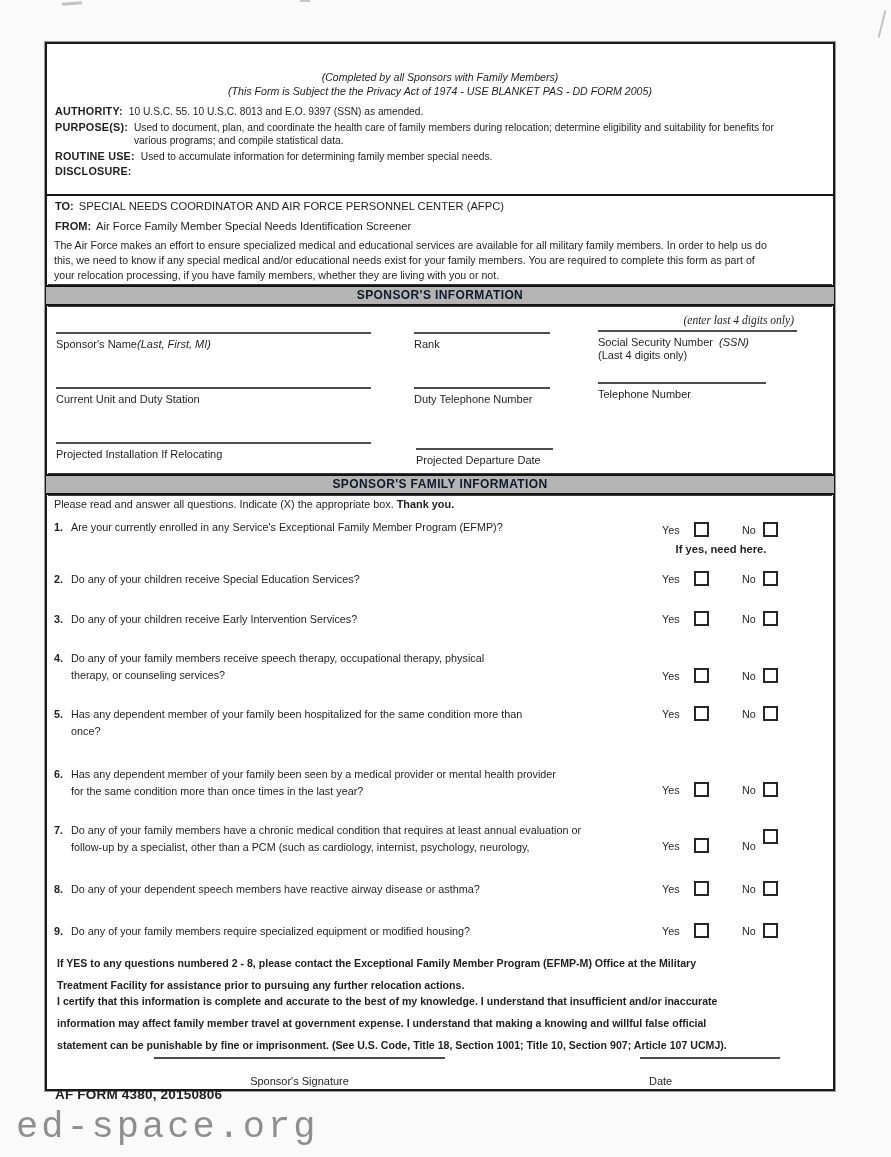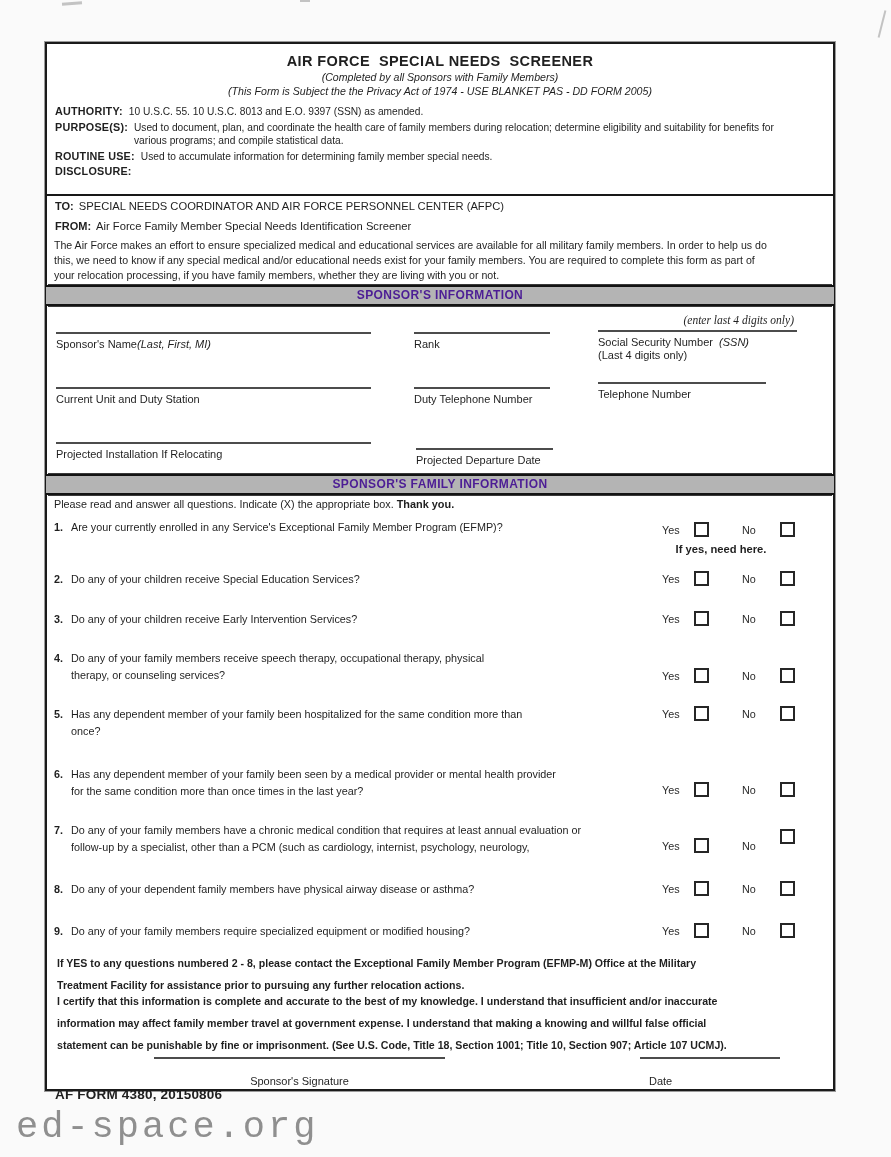--- a/index.html
+++ b/index.html
@@ -88,7 +88,6 @@
 
 <div class="form-box">
 
-  <div class="abs title">AIR FORCE  SPECIAL NEEDS  SCREENER</div>
   <div class="abs subtitle" style="top:27px">(Completed by all Sponsors with Family Members)</div>
   <div class="abs subtitle" style="top:41px">(This Form is Subject the the Privacy Act of 1974 - USE BLANKET PAS - DD FORM 2005)</div>
 

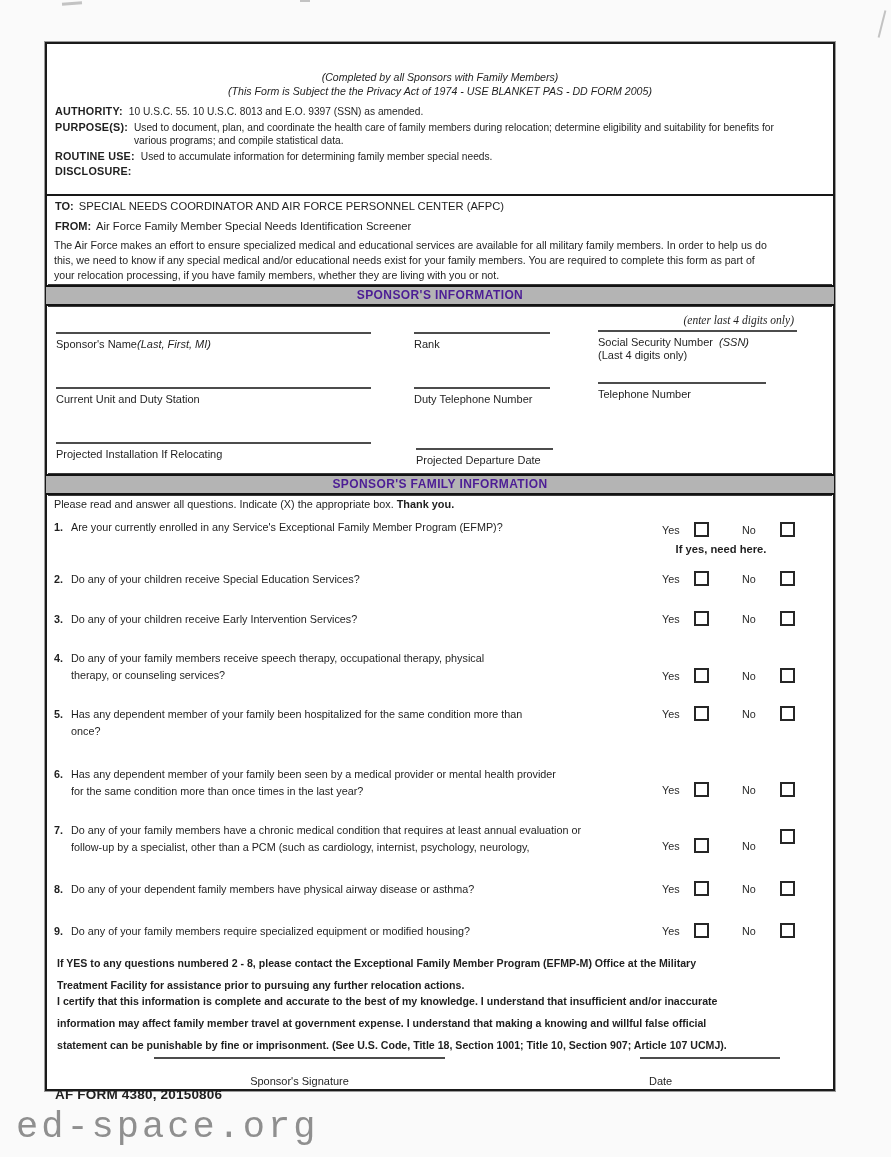--- a/index.html
+++ b/index.html
@@ -37,7 +37,7 @@
     left:-1px; right:-1px; background:#b4b4b4;
     border-top:2px solid #131313; border-bottom:2px solid #131313;
     text-align:center; font-weight:bold; font-size:12px; letter-spacing:.4px;
-    padding:1px 0 2px; color:#4c1d95;
+    padding:1px 0 2px; color:#0f172a;
     box-shadow:0 3px 0 -2px #3a3a3a, 0 -3px 0 -2px #3a3a3a;
   }
 

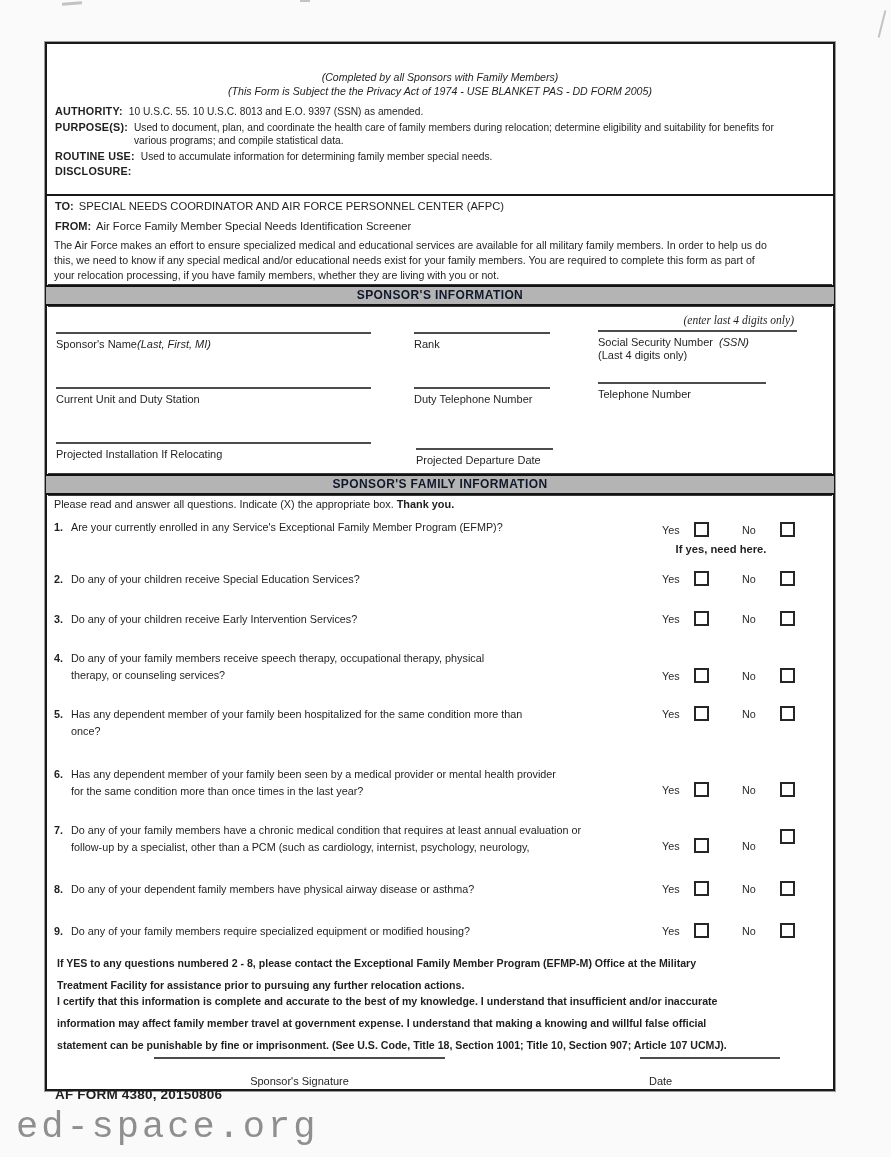--- a/index.html
+++ b/index.html
@@ -59,7 +59,7 @@
   .yn { position:absolute; left:615px; display:flex; align-items:center; height:19px; }
   .ynl { font-size:10.8px; color:#2a2a2a; }
   .ynl.yes { width:32px; }
-  .ynl.no  { width:38px; margin-left:33px; }
+  .ynl.no  { width:21px; margin-left:33px; }
   .cb { flex:none; width:15px; height:15px; border:2px solid #262626; background:#fff; }
   .stop-note { position:absolute; top:50px; left:598px; width:152px; text-align:center; font-weight:bold; font-size:11.2px; }
 

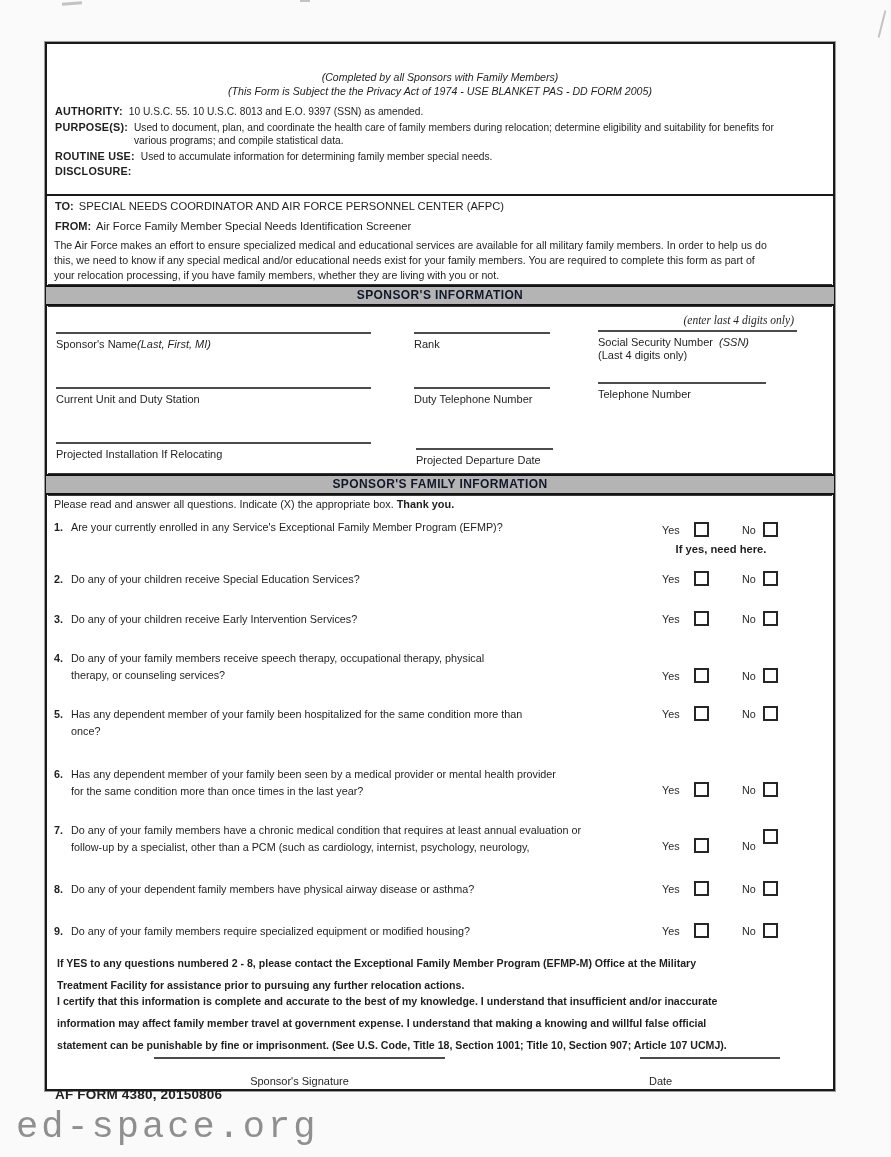--- a/index.html
+++ b/index.html
@@ -255,7 +255,7 @@
 
     <div class="q" style="top:388px">
       <span class="qn">8.</span>
-      <span class="qt">Do any of your dependent family members have physical airway disease or asthma?</span>
+      <span class="qt">Do any of your dependent speech members have reactive airway disease or asthma?</span>
     </div>
     <div class="yn" style="top:386px">
       <span class="ynl yes">Yes</span>

